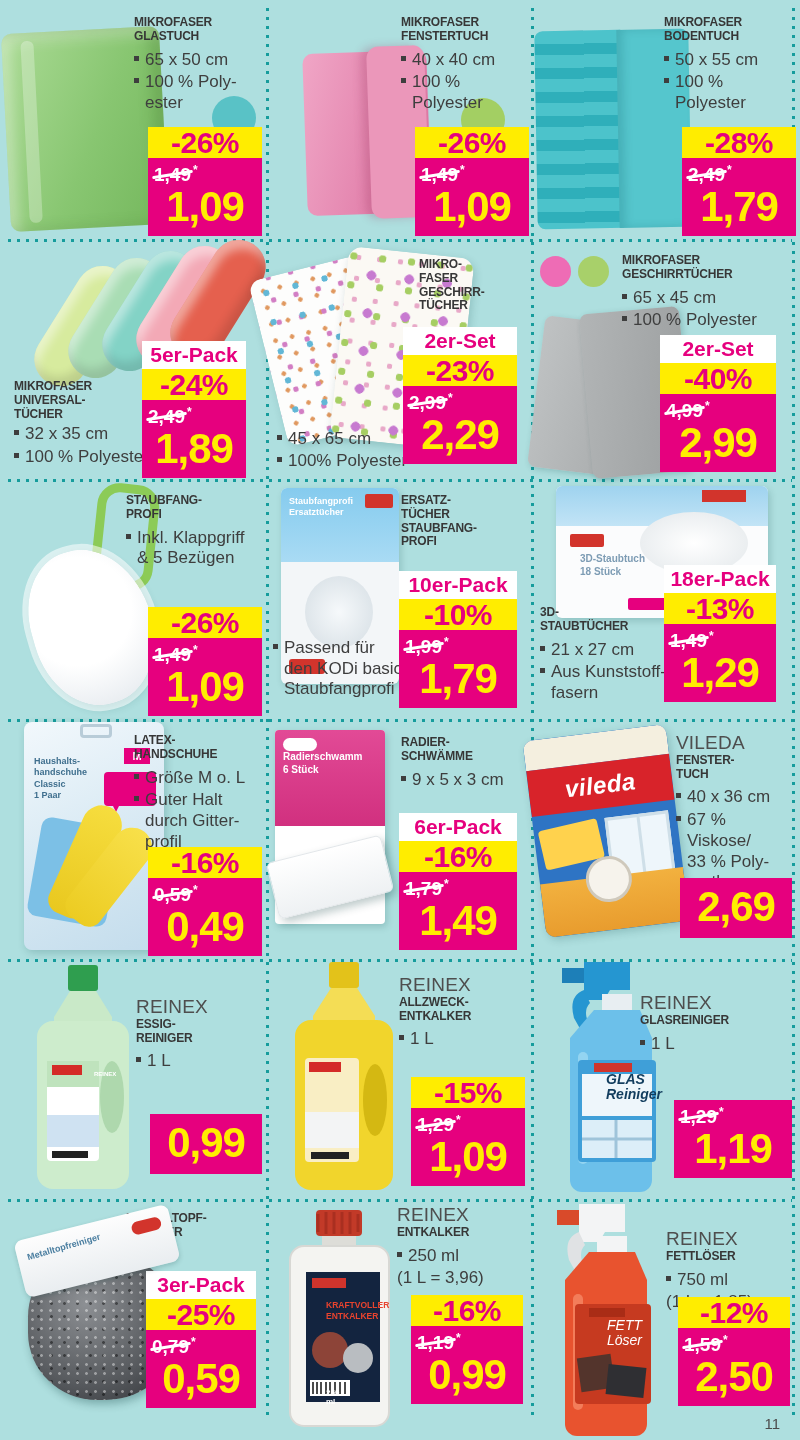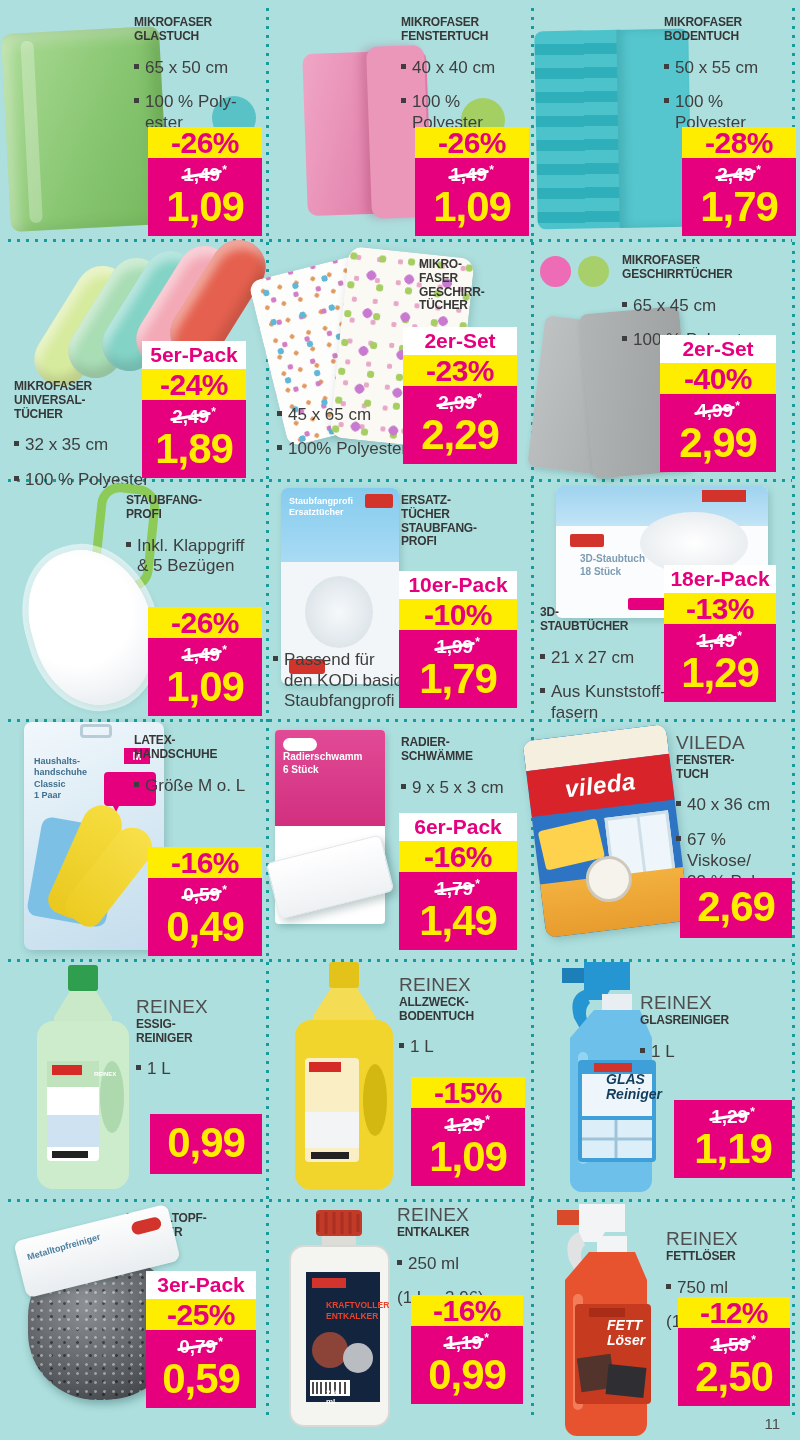--- a/index.html
+++ b/index.html
@@ -25,7 +25,7 @@
   .brand{font-size:19px;font-weight:400;color:#4e4e4e;line-height:1.15;letter-spacing:.2px}
   .title{font-size:12px;font-weight:700;color:#373737;line-height:1.15;letter-spacing:-.2px;
          white-space:pre-line;margin-bottom:6px}
-  .b{display:flex;font-size:17px;color:#3e3e3e;line-height:1.22;margin:14px 0}
+  .b{display:flex;font-size:17px;color:#3e3e3e;line-height:1.22;margin:2px 0}
   .sq{flex:0 0 auto;width:5px;height:5px;background:#3e3e3e;margin:6px 6px 0 0}
   .bt{white-space:pre-line}
   .note{font-size:17px;color:#3e3e3e;line-height:1.22;margin-top:2px}

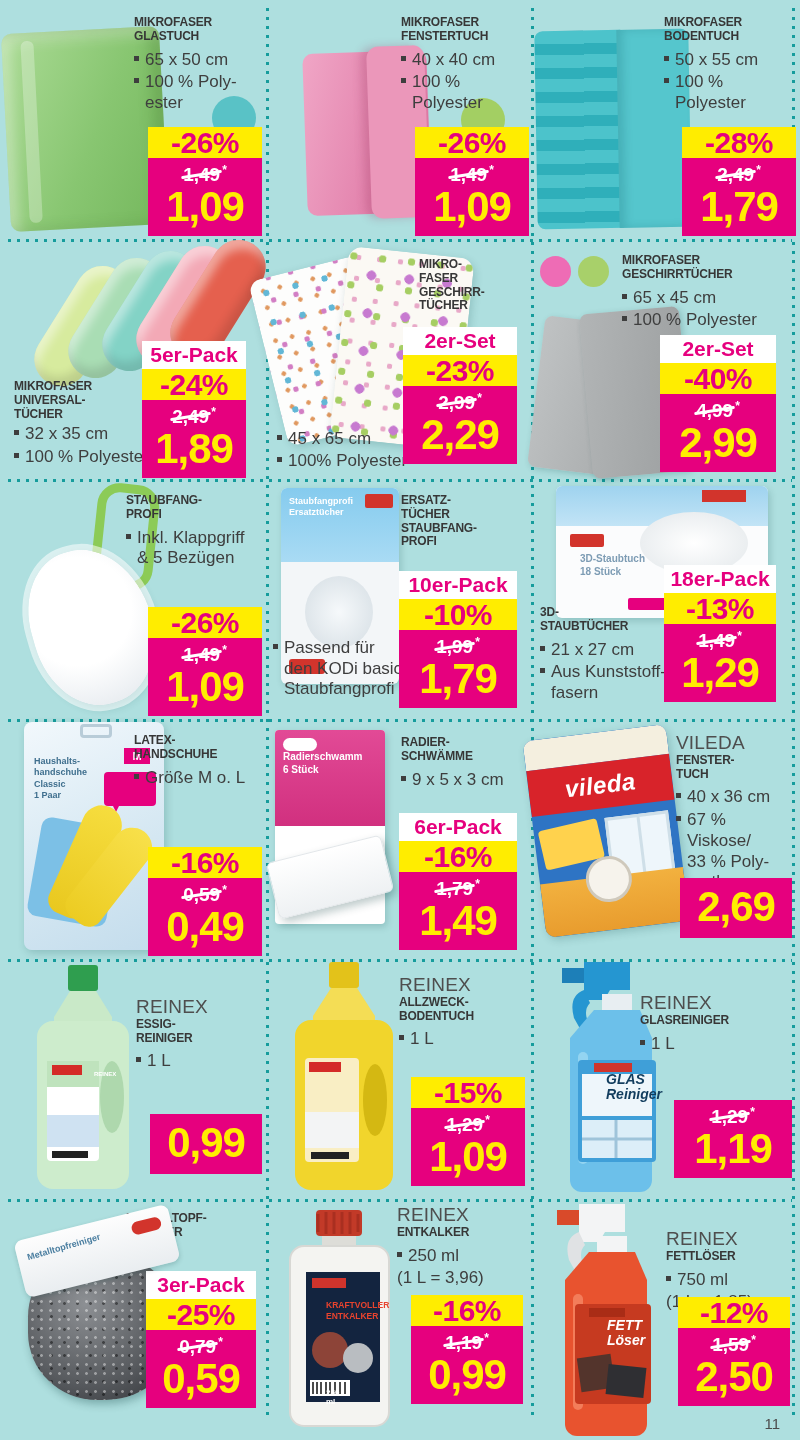--- a/index.html
+++ b/index.html
@@ -35,7 +35,7 @@
   .pb .pack{background:#fff;color:#e6007e;font-weight:700;font-size:21px;line-height:28px}
   .pb .disc{background:#ffed00;color:#e6007e;font-weight:700;font-size:30px;line-height:31px;letter-spacing:-.5px}
   .pb .body{background:#e6007e;padding:2px 6px 8px}
-  .pb .old{text-align:center;color:#fff;font-weight:700;font-size:19px;line-height:21px}
+  .pb .old{text-align:left;color:#fff;font-weight:700;font-size:19px;line-height:21px}
   .pb .old .val{position:relative;display:inline-block}
   .pb .old .val::after{content:"";position:absolute;left:-2px;right:-2px;top:45%;height:2.6px;
       background:#fff;transform:rotate(-9deg);border-radius:2px}

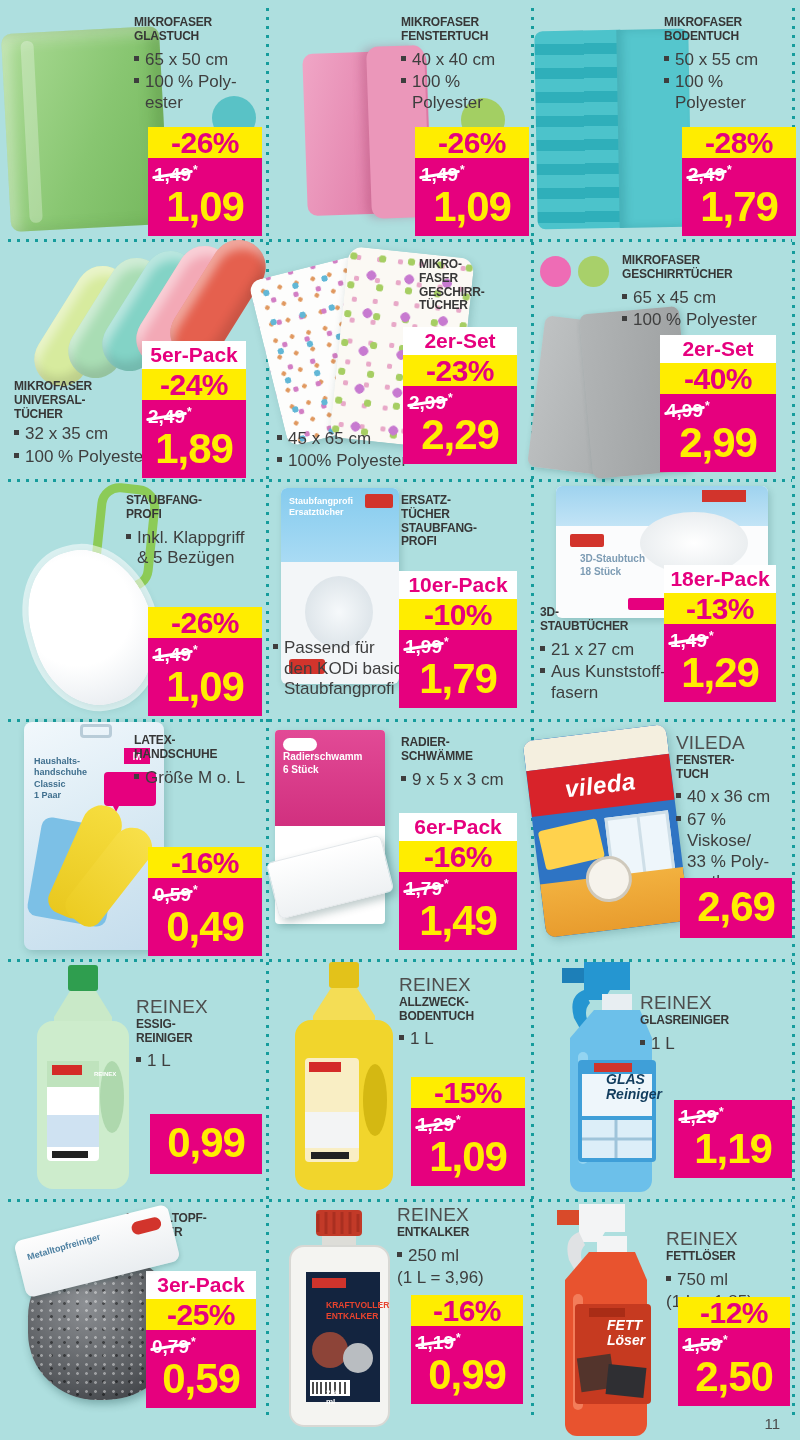--- a/index.html
+++ b/index.html
@@ -509,6 +509,12 @@
           <span class="sq"></span>
           <span class="bt">Größe M o. L</span>
         </div>
+      <div class="b">
+          <span class="sq"></span>
+          <span class="bt">Guter Halt
+durch Gitter-
+profil</span>
+        </div>
     </div>
     <div class="pb">
       <div class="disc">-16%</div>

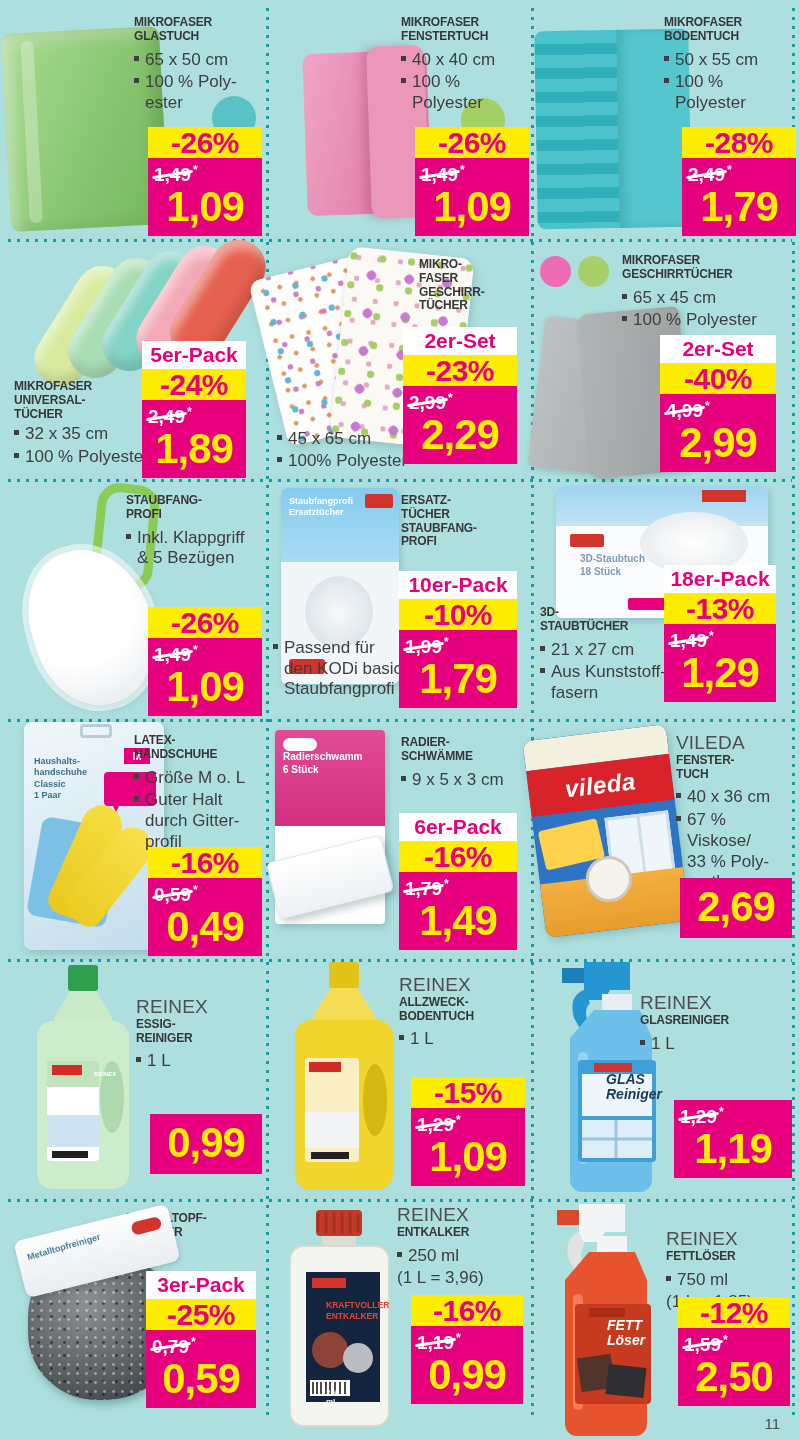--- a/index.html
+++ b/index.html
@@ -637,7 +637,7 @@
     <div class="info">
       <div class="brand">REINEX</div>
       <div class="title">ALLZWECK-
-BODENTUCH</div>
+ENTKALKER</div>
       <div class="b">
           <span class="sq"></span>
           <span class="bt">1 L</span>

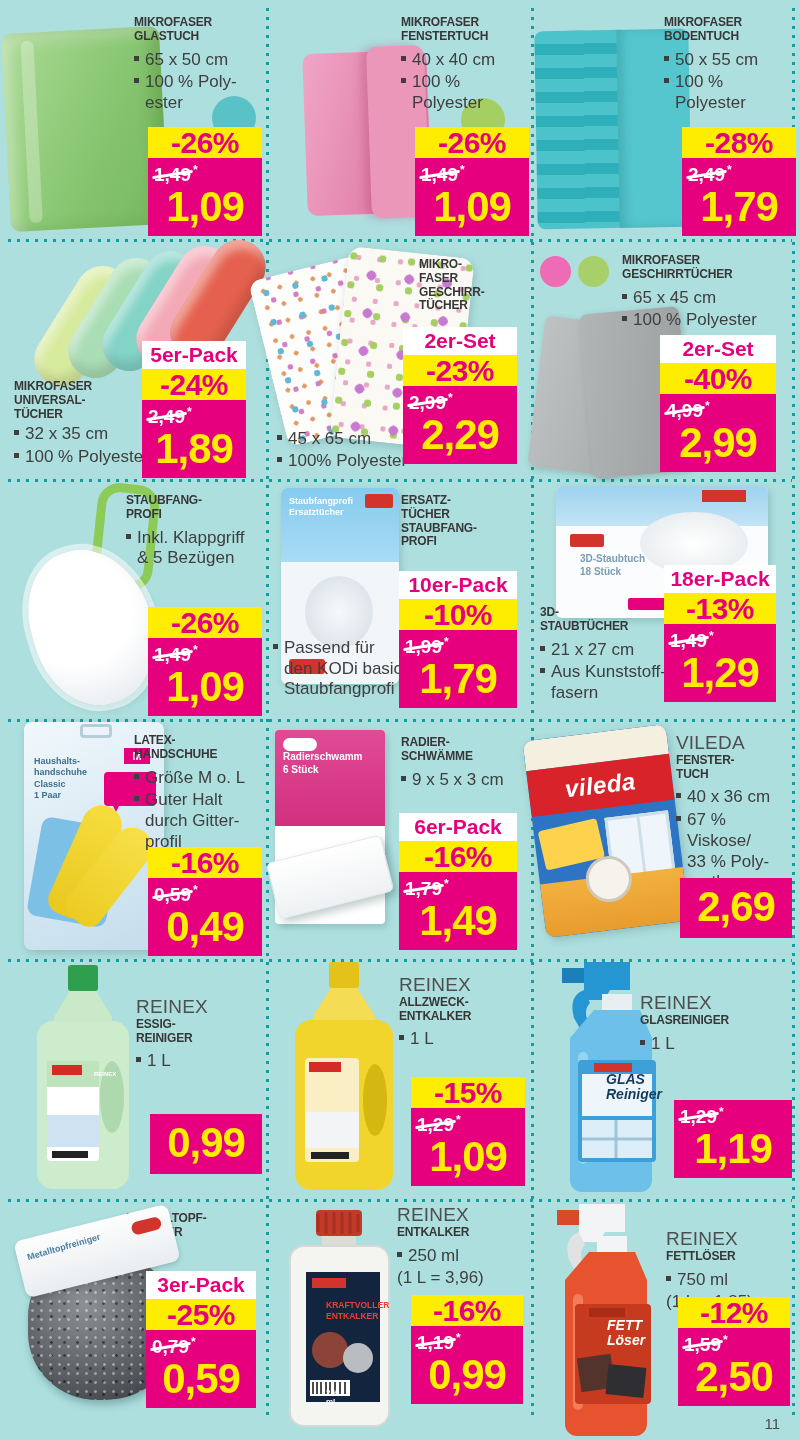--- a/index.html
+++ b/index.html
@@ -194,7 +194,7 @@
   #c15 .iml{left:52px;top:112px;font-style:italic;font-weight:700;font-size:14px;line-height:1.1;color:#123d5e}
   #c17 .iml{left:44px;top:90px;width:66px;font-weight:700;font-size:8.5px;line-height:1.25;color:#e8432e}
   #c17 .iml2{position:absolute;left:44px;top:178px;font-weight:700;font-size:8px;color:#fff}
-  #c18 .iml{left:58px;top:118px;font-style:italic;font-weight:700;font-size:14px;line-height:1.1;color:#fff}
+  #c18 .iml{left:58px;top:118px;font-style:italic;font-weight:400;font-size:14px;line-height:1.1;color:#fff}
 
   #c16 .ball{left:28px;top:52px;width:152px;height:148px;border-radius:46% 54% 52% 48%;
     background:radial-gradient(circle at 38% 35%,#8d9094,#5b5e62 55%,#3c3f43 85%);

